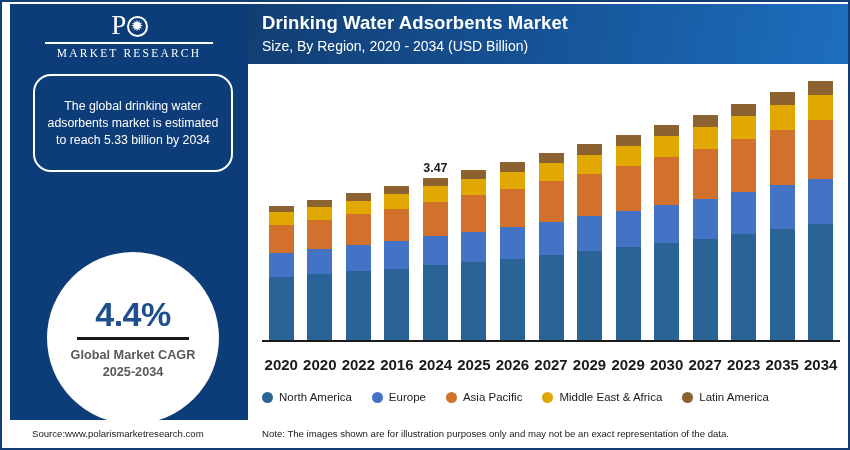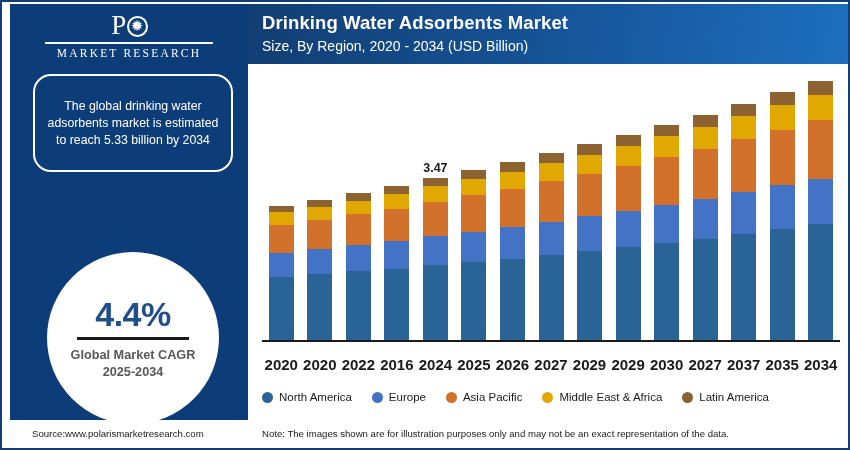--- a/index.html
+++ b/index.html
@@ -431,7 +431,7 @@
         <div class="x-tick" style="left: 344.067px;">2029</div>
         <div class="x-tick" style="left: 382.6px;">2030</div>
         <div class="x-tick" style="left: 421.133px;">2027</div>
-        <div class="x-tick" style="left: 459.667px;">2037</div>
+        <div class="x-tick" style="left: 459.667px;">2023</div>
         <div class="x-tick" style="left: 498.2px;">2035</div>
         <div class="x-tick" style="left: 536.733px;">2034</div>
       </div>

